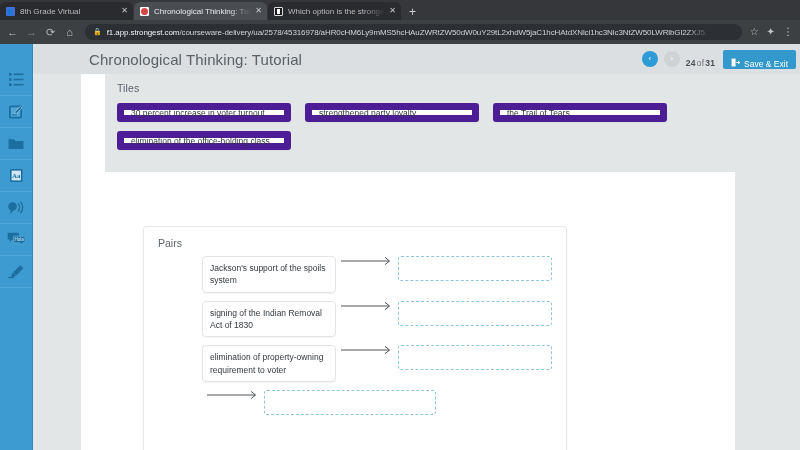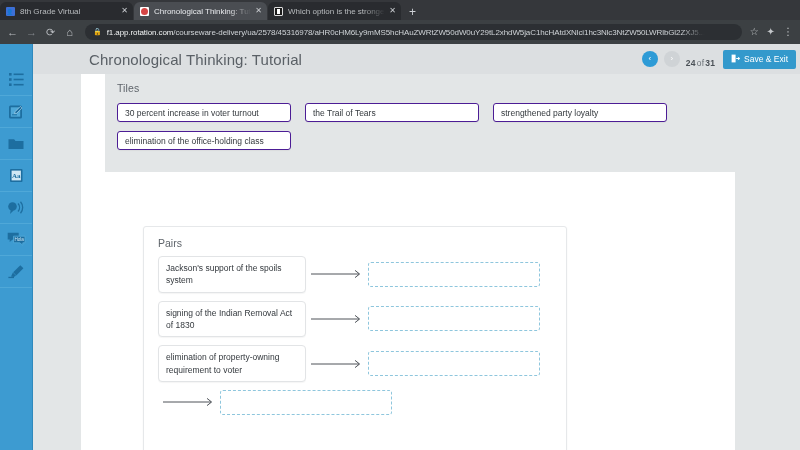--- a/index.html
+++ b/index.html
@@ -263,7 +263,7 @@
 
     <div class="omnibox">
       <span class="lock">🔒</span>
-      <span class="url"><span class="dom">f1.app.rotation.com</span><span>/courseware-delivery/ua/2578/45316978/aHR0cHM6Ly9mMS5hcHAuZWRtZW50dW0uY29tL2xhdW5jaC1hcHAtdXNlci1hc3Nlc3NtZW50LWRlbGl2ZXJ5...</span></span>
+      <span class="url"><span class="dom">f1.app.strongest.com</span><span>/courseware-delivery/ua/2578/45316978/aHR0cHM6Ly9mMS5hcHAuZWRtZW50dW0uY29tL2xhdW5jaC1hcHAtdXNlci1hc3Nlc3NtZW50LWRlbGl2ZXJ5...</span></span>
     </div>
 
     <span class="tb-icon">☆</span>

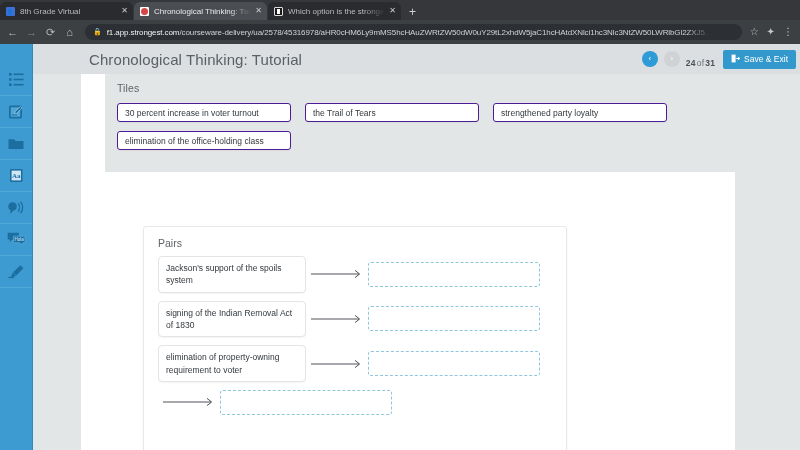--- a/index.html
+++ b/index.html
@@ -157,7 +157,7 @@
   .save-exit {
     background: #3399cc; color: #ffffff;
     height: 19px; border-radius: 2px;
-    display: flex; align-items: center; gap: 4px;
+    display: flex; align-items: flex-end; gap: 4px;
     padding: 0 8px; font-size: 8.5px;
     margin-left: 2px;
   }

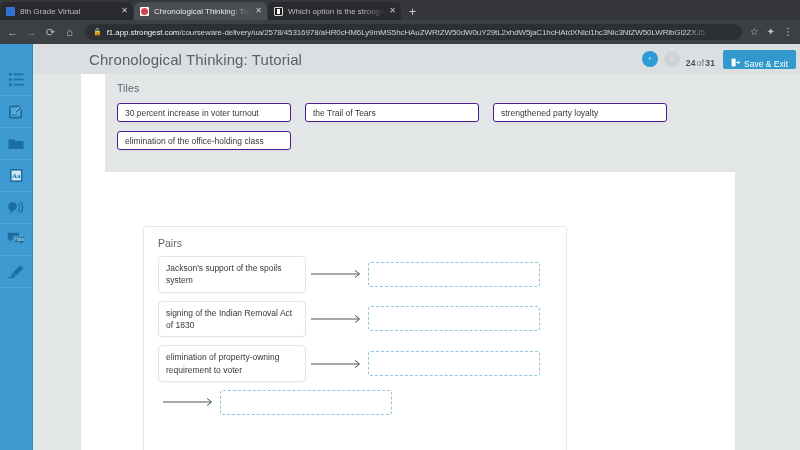--- a/index.html
+++ b/index.html
@@ -175,7 +175,7 @@
   }
   .tile-row { display: flex; gap: 14px; margin-bottom: 9px; }
   .tile {
-    background: #ffffff; border: 1px solid #4c1d95;
+    background: #ffffff; border: 7px solid #4c1d95;
     border-radius: 3px; height: 19px;
     display: flex; align-items: center;
     padding: 0 7px; font-size: 8.5px; color: #33383d;

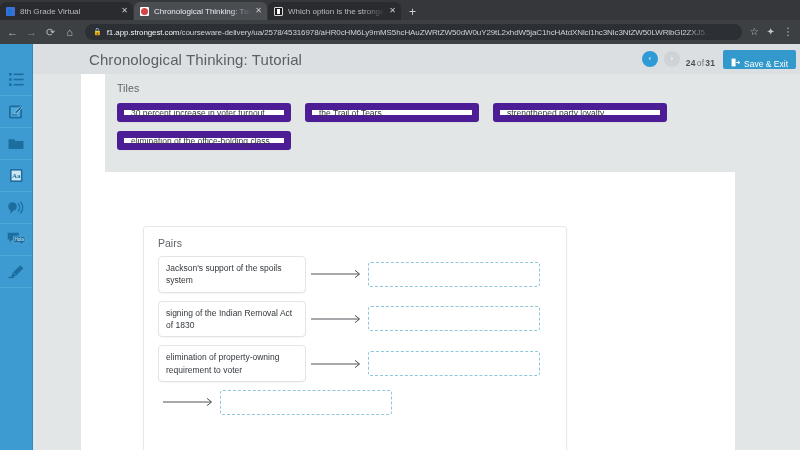--- a/index.html
+++ b/index.html
@@ -380,8 +380,8 @@
         <div class="panel-heading">Tiles</div>
         <div class="tile-row">
           <div class="tile w1">30 percent increase in voter turnout</div>
+          <div class="tile w2">strengthened party loyalty</div>
           <div class="tile w3">the Trail of Tears</div>
-          <div class="tile w2">strengthened party loyalty</div>
         </div>
         <div class="tile-row">
           <div class="tile w1">elimination of the office-holding class</div>

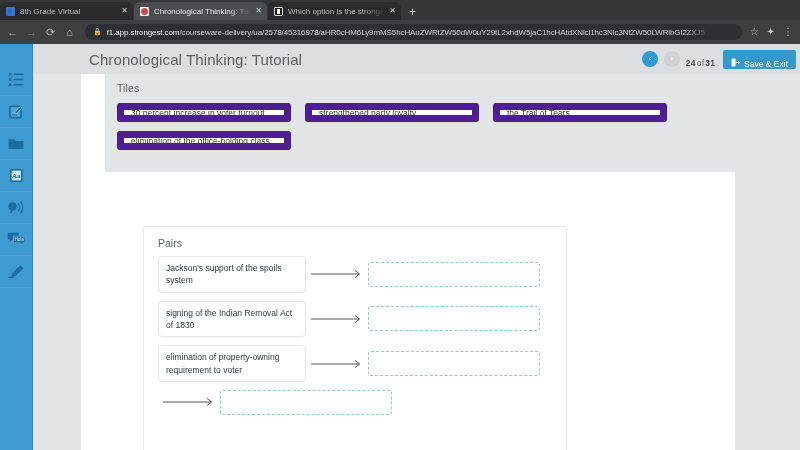--- a/index.html
+++ b/index.html
@@ -208,7 +208,7 @@
   .col-head.effect { width: 205px; text-align: center; }
 
   .pair-row {
-    display: flex; align-items: center; margin-bottom: 8px;
+    display: flex; align-items: flex-start; margin-bottom: 8px; margin-left: 44px;
   }
   .cause-box {
     width: 148px; min-height: 34px;

